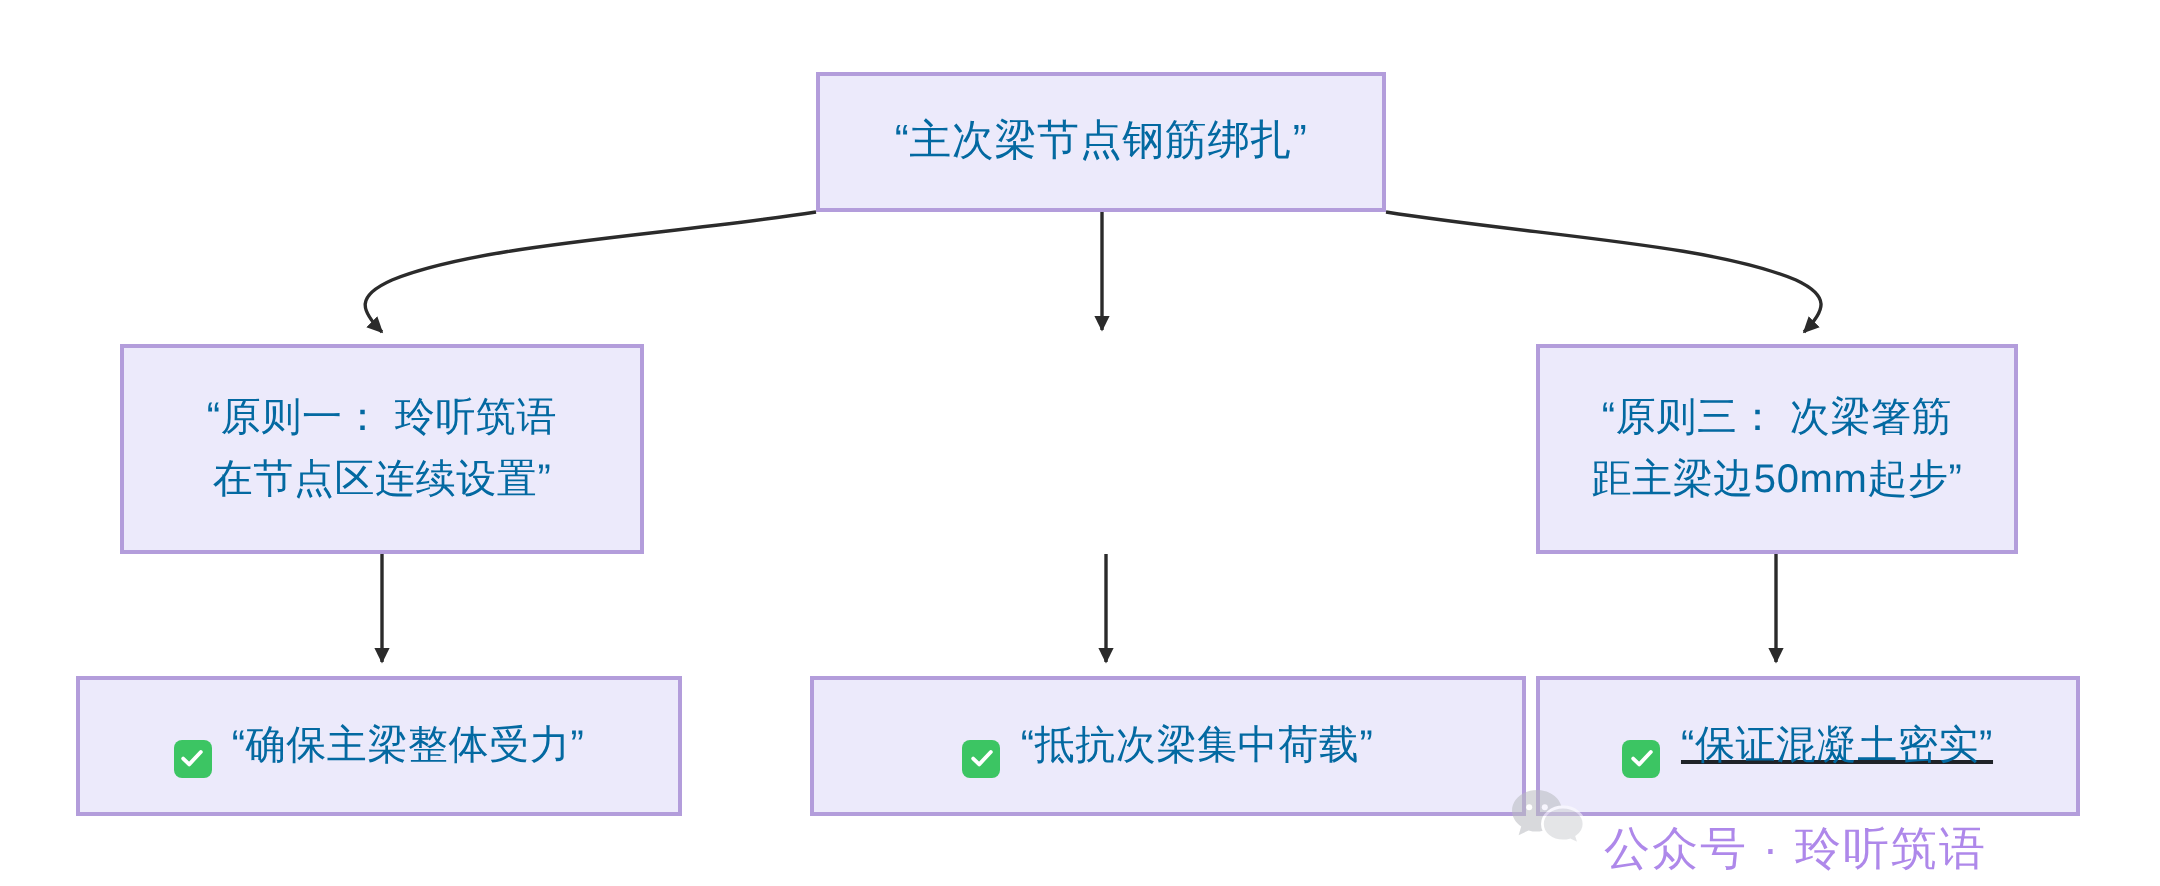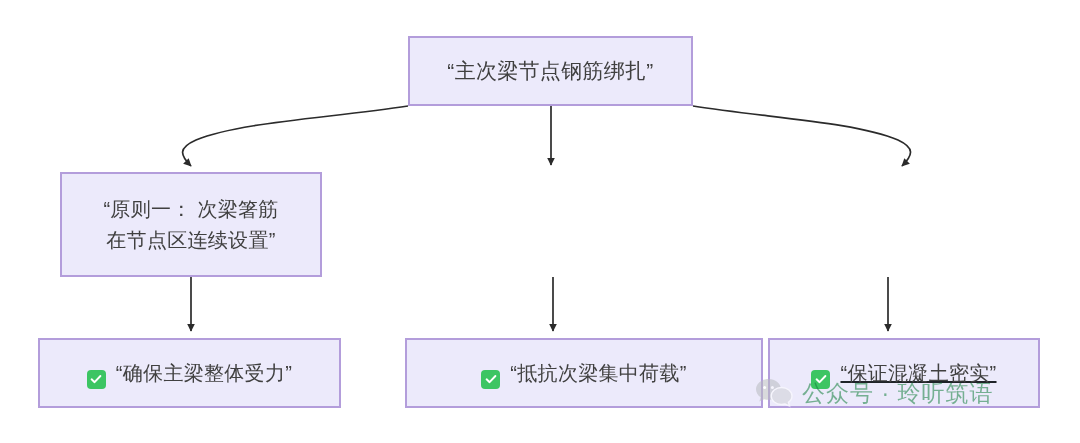--- a/index.html
+++ b/index.html
@@ -41,7 +41,7 @@
     line-height: 1.55;
     letter-spacing: 0.3px;
     white-space: pre-line;
-    color: #404040;
+    color: #0369a1;
   }
   
   #node-root {

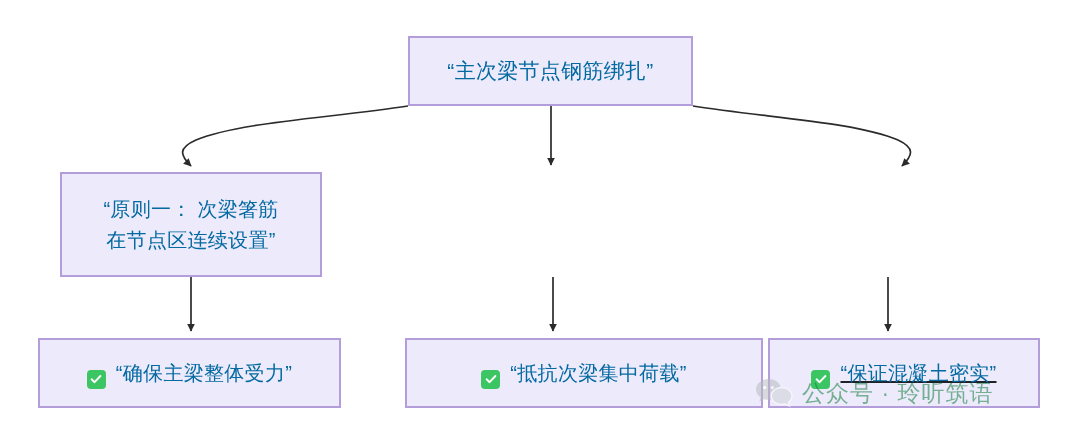--- a/index.html
+++ b/index.html
@@ -135,7 +135,7 @@
   </div>
 
   <div class="node node-principle" id="node-p1">
-    <span class="node-text">“原则一： 次梁箸筋
+    <span class="node-text">“原则一： 玲听筑语
 在节点区连续设置”</span>
   </div>
 

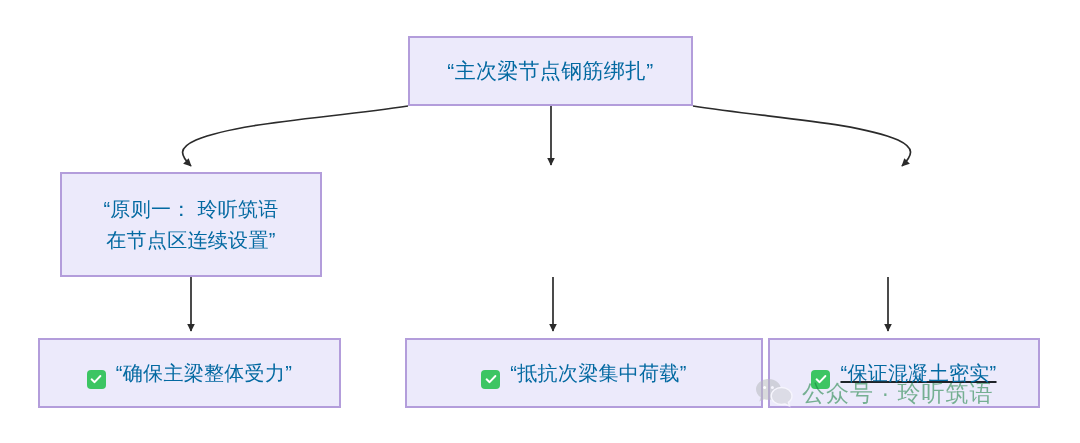--- a/index.html
+++ b/index.html
@@ -138,6 +138,10 @@
     <span class="node-text">“原则一： 玲听筑语
 在节点区连续设置”</span>
   </div>
+  <div class="node node-principle" id="node-p3">
+    <span class="node-text">“原则三： 次梁箸筋
+距主梁边50mm起步”</span>
+  </div>
 
   <div class="node node-result" id="node-r1">
     <span class="result-inner">

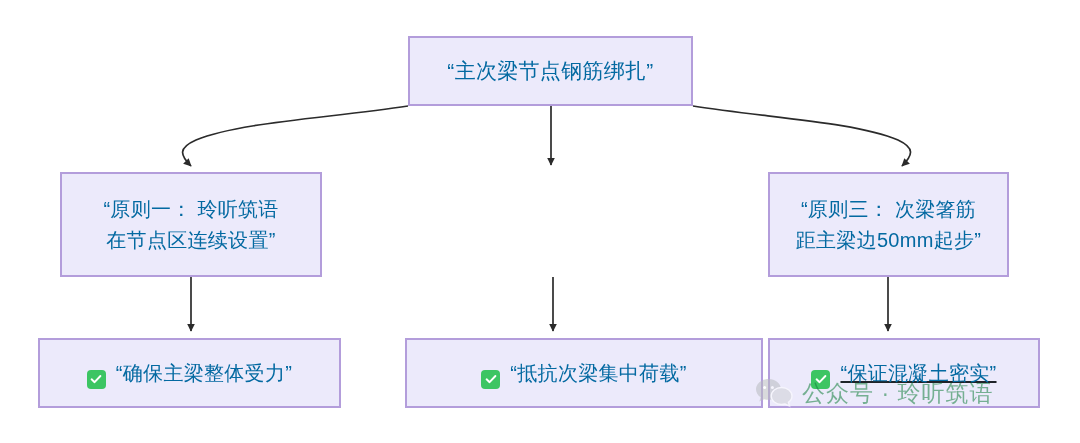--- a/index.html
+++ b/index.html
@@ -101,9 +101,10 @@
   }
   #watermark .wm-text {
     font-size: 23px;
-    color: #15803d;
+    color: #6d28d9;
     letter-spacing: 1px;
     white-space: nowrap;
+    margin-top: 32px;
   }
   #watermark .wm-icon { display: block; }
 </style>

